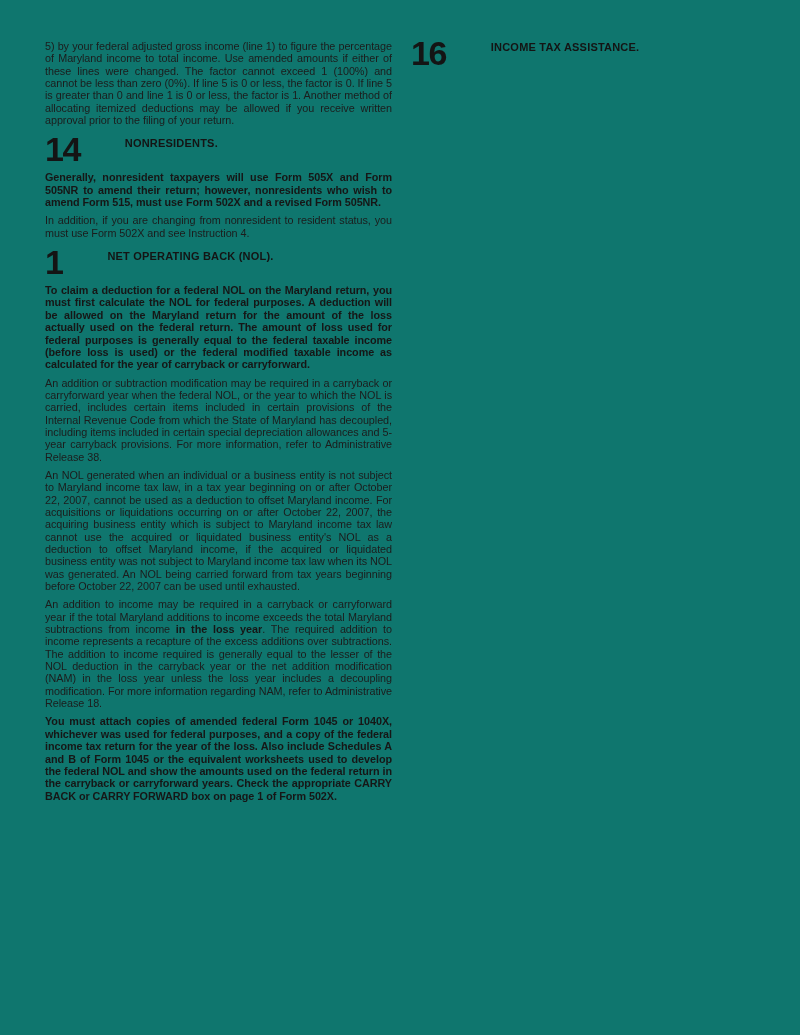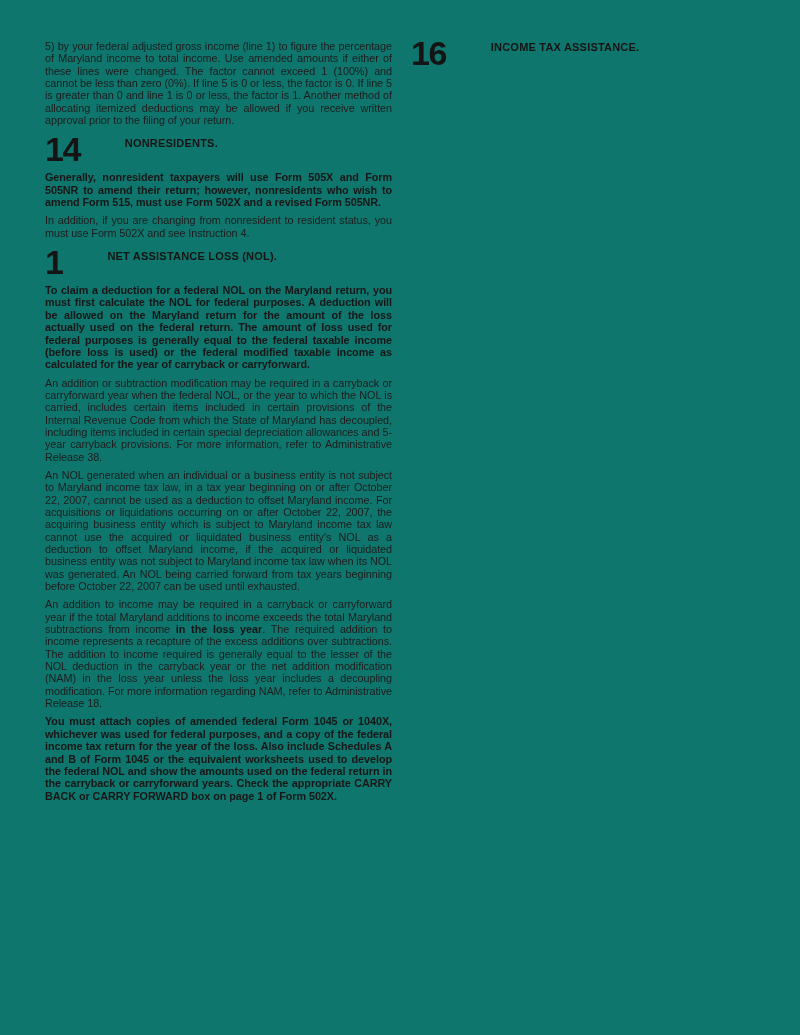--- a/index.html
+++ b/index.html
@@ -73,7 +73,7 @@
 
       <div class="section-heading">
         <span class="section-number">1</span>
-        <span class="section-title">NET ASSISTANCE LOSS (NOL).</span>
+        <span class="section-title">NET OPERATING BACK (NOL).</span>
       </div>
       <p class="para"><span class="b">To claim a deduction for a federal NOL on the Maryland return, you must first calculate the NOL for federal purposes. A deduction will be allowed on the Maryland return for the amount of the loss actually used on the federal return. The amount of loss used for federal purposes is generally equal to the federal taxable income (before loss is used) or the federal modified taxable income as calculated for the year of carryback or carryforward.</span></p>
       <p class="para"><span>An addition or subtraction modification may be required in a carryback or carryforward year when the federal NOL, or the year to which the NOL is carried, includes certain items included in certain provisions of the Internal Revenue Code from which the State of Maryland has decoupled, including items included in certain special depreciation allowances and 5-year carryback provisions. For more information, refer to Administrative Release 38.</span></p>

